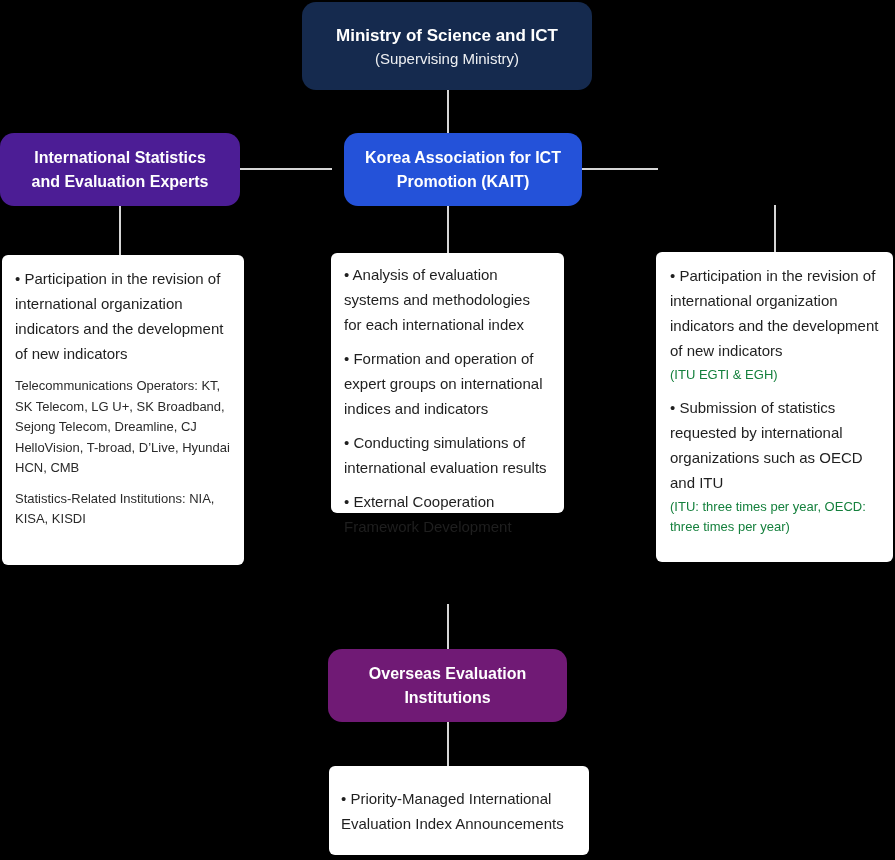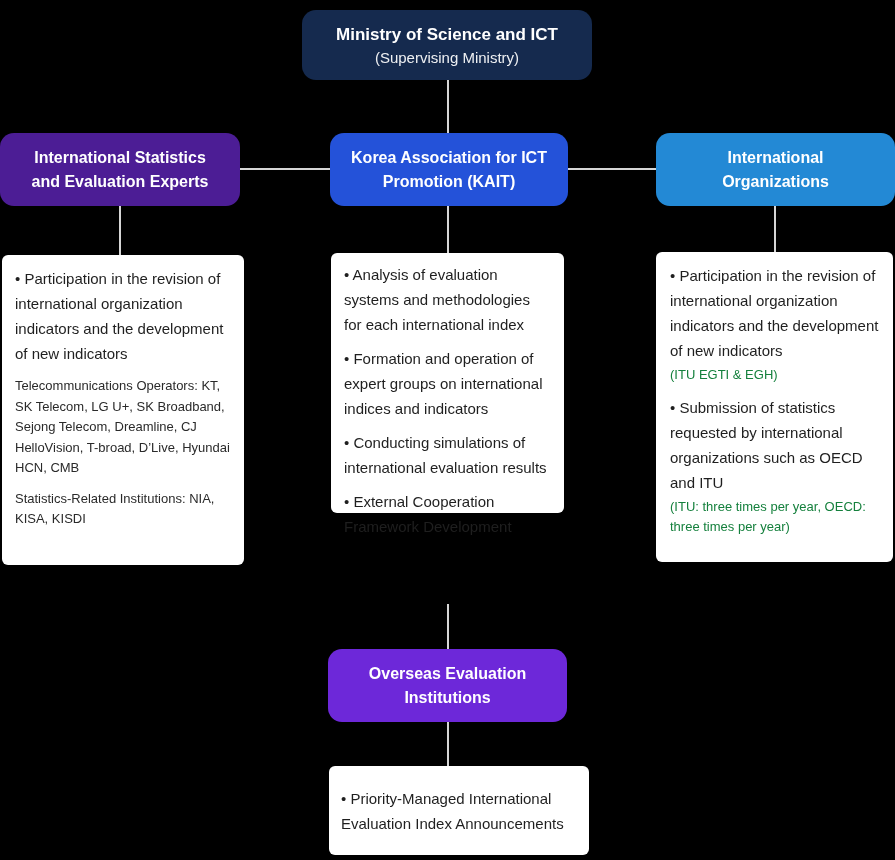--- a/index.html
+++ b/index.html
@@ -17,7 +17,7 @@
         display:flex;flex-direction:column;align-items:center;justify-content:center;
         text-align:center;color:#fff;}
   .node-label{font-weight:bold;font-size:16px;line-height:24px;}
-  #ministry{left:302px;top:2px;width:290px;height:70px;background:#152a4e;padding:0 18px;margin-top:8px;}
+  #ministry{left:302px;top:2px;width:290px;height:88px;background:#152a4e;padding:0 18px;}
   #ministry .node-title{font-weight:bold;font-size:17px;line-height:25px;}
   #ministry .node-sub{font-size:15px;line-height:22px;color:rgba(255,255,255,.93);font-weight:normal;}
   #experts{left:0px;top:133px;width:240px;height:73px;background:#4c1d95;padding:0 24px;}

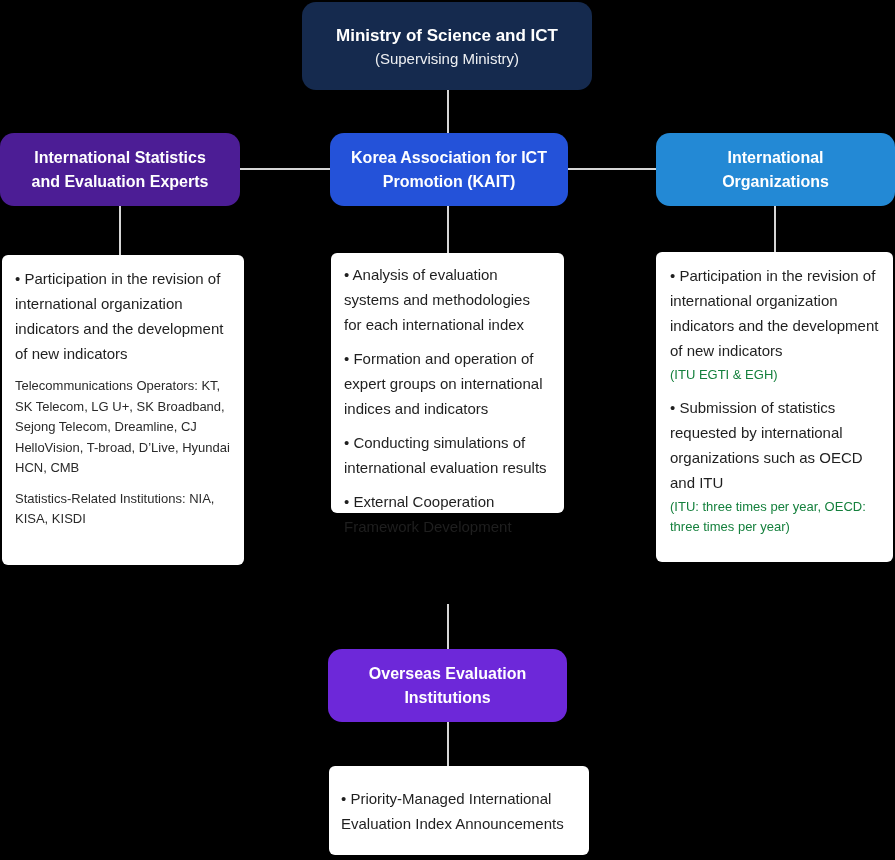--- a/index.html
+++ b/index.html
@@ -21,7 +21,7 @@
   #ministry .node-title{font-weight:bold;font-size:17px;line-height:25px;}
   #ministry .node-sub{font-size:15px;line-height:22px;color:rgba(255,255,255,.93);font-weight:normal;}
   #experts{left:0px;top:133px;width:240px;height:73px;background:#4c1d95;padding:0 24px;}
-  #kait{left:330px;top:133px;width:238px;height:73px;background:#2452d9;padding:0 14px;}
+  #kait{left:344px;top:133px;width:238px;height:73px;background:#2452d9;padding:0 14px;}
   #organizations{left:656px;top:133px;width:239px;height:73px;background:#2389d5;padding:0 26px;}
   #overseas{left:328px;top:649px;width:239px;height:73px;background:#6d28d9;padding:0 26px;}
 

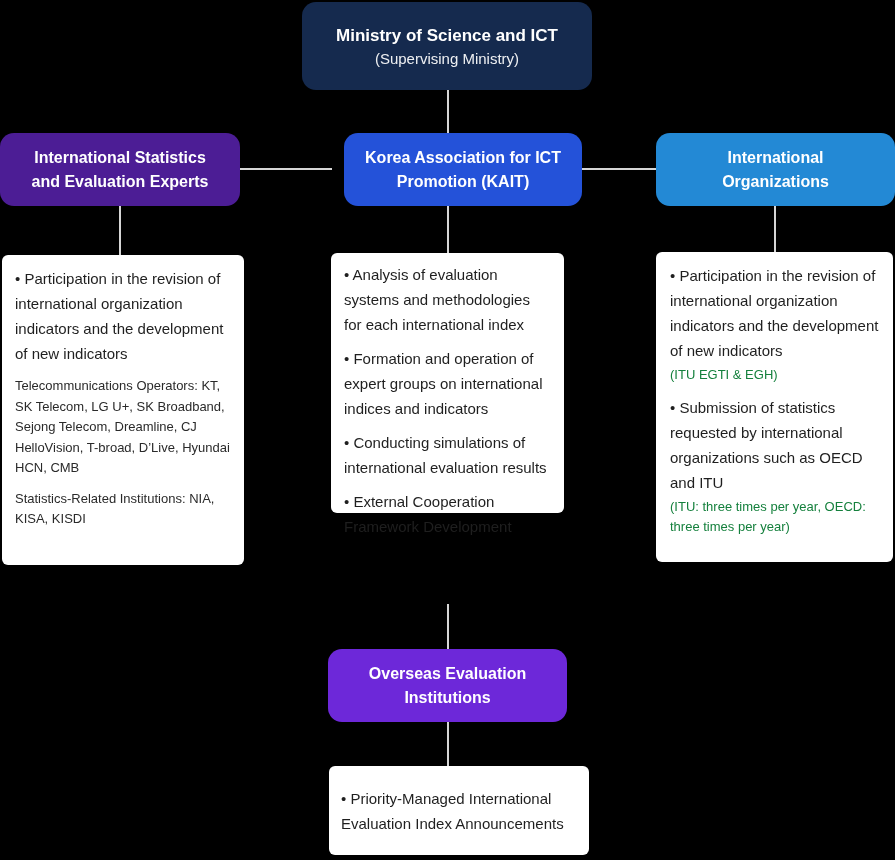--- a/index.html
+++ b/index.html
@@ -64,9 +64,6 @@
   <div class="node" id="kait">
     <div class="node-label">Korea Association for ICT Promotion (KAIT)</div>
   </div>
-  <div class="node" id="organizations">
-    <div class="node-label">International Organizations</div>
-  </div>
 
   <div class="card" id="card-experts">
       <div class="para bullet">• Participation in the revision of international organization indicators and the development of new indicators</div>

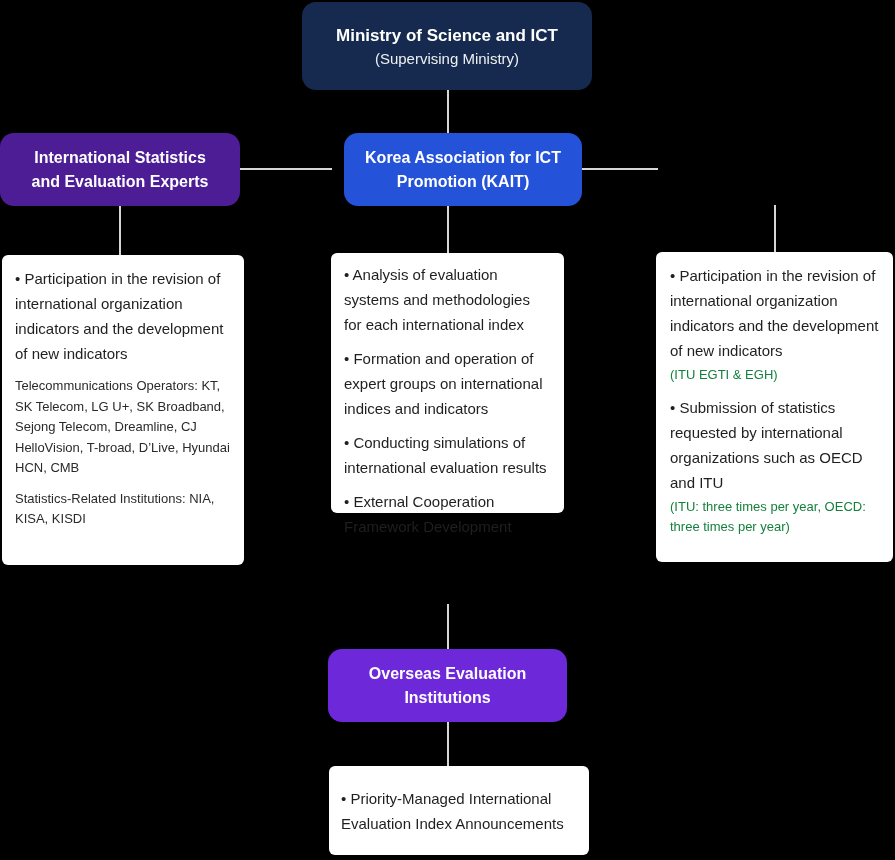--- a/index.html
+++ b/index.html
@@ -23,7 +23,7 @@
   #experts{left:0px;top:133px;width:240px;height:73px;background:#4c1d95;padding:0 24px;}
   #kait{left:344px;top:133px;width:238px;height:73px;background:#2452d9;padding:0 14px;}
   #organizations{left:656px;top:133px;width:239px;height:73px;background:#2389d5;padding:0 26px;}
-  #overseas{left:328px;top:649px;width:239px;height:73px;background:#6d28d9;padding:0 26px;}
+  #overseas{left:328px;top:649px;width:239px;height:73px;background:#701a75;padding:0 26px;}
 
   
   .card{position:absolute;box-sizing:border-box;background:#fff;border-radius:6px;

